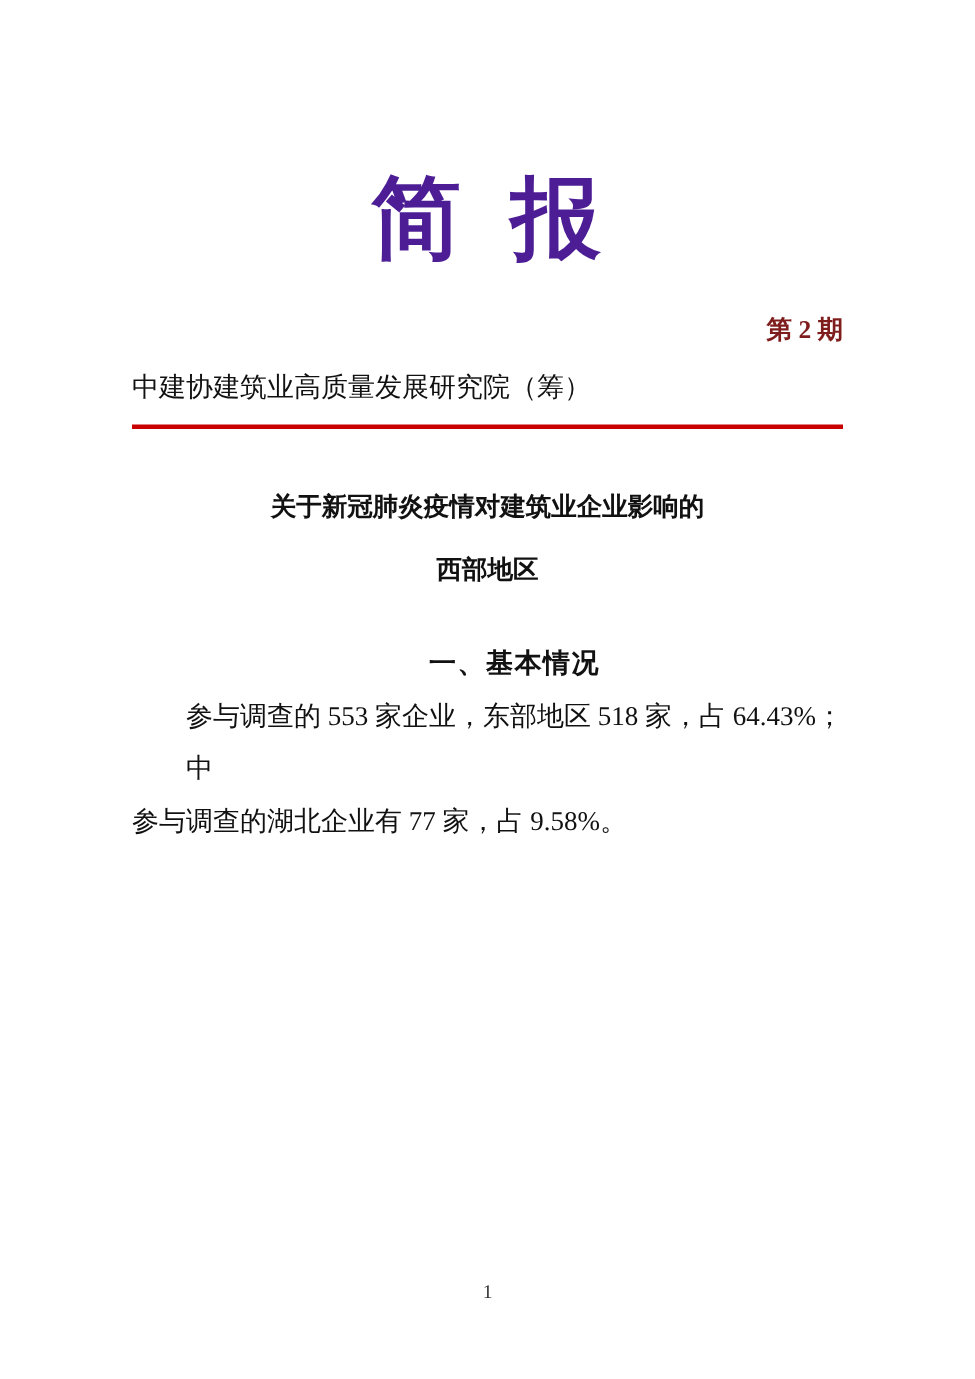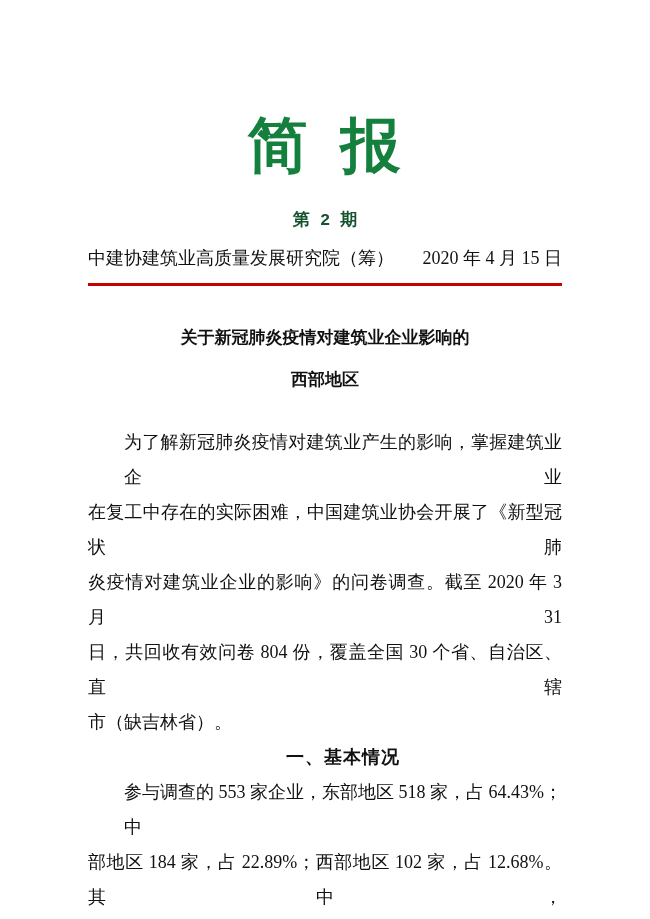--- a/index.html
+++ b/index.html
@@ -20,7 +20,7 @@
     text-align: center;
     font-size: 60px;
     font-weight: bold;
-    color: #15803d;
+    color: #4c1d95;
     line-height: 84px;
     word-spacing: 14px;
     letter-spacing: 2px;

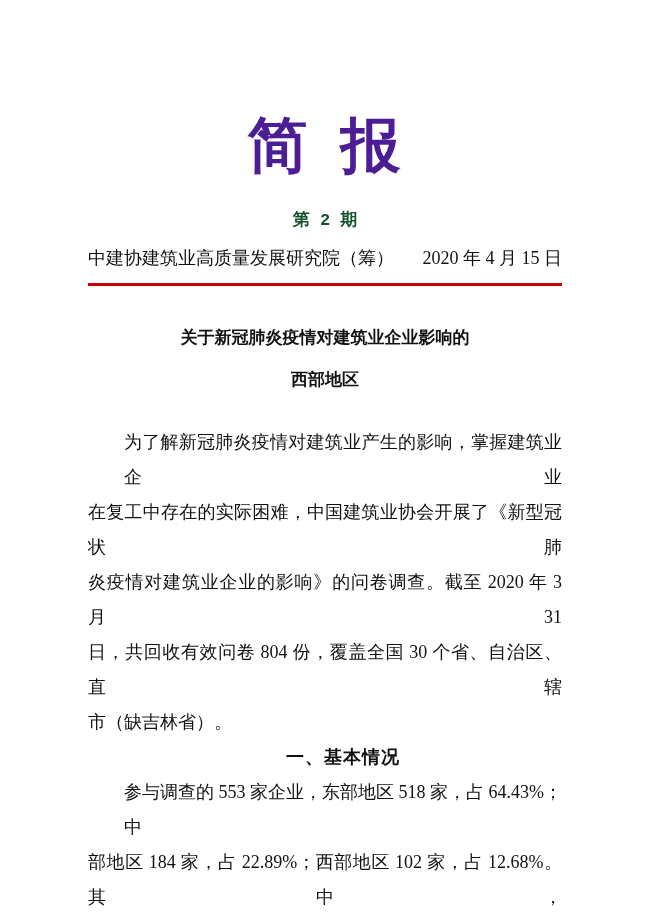--- a/index.html
+++ b/index.html
@@ -27,11 +27,10 @@
   }
   .issue {
     margin-top: 20px;
-    text-align: center;
+    text-align: right;
     font-size: 17px;
     font-weight: bold;
-    color: #14532d;
-    font-family: Liberation Mono, monospace;
+    color: #7f1d1d;
   }
   .pub-row {
     margin-top: 15px;

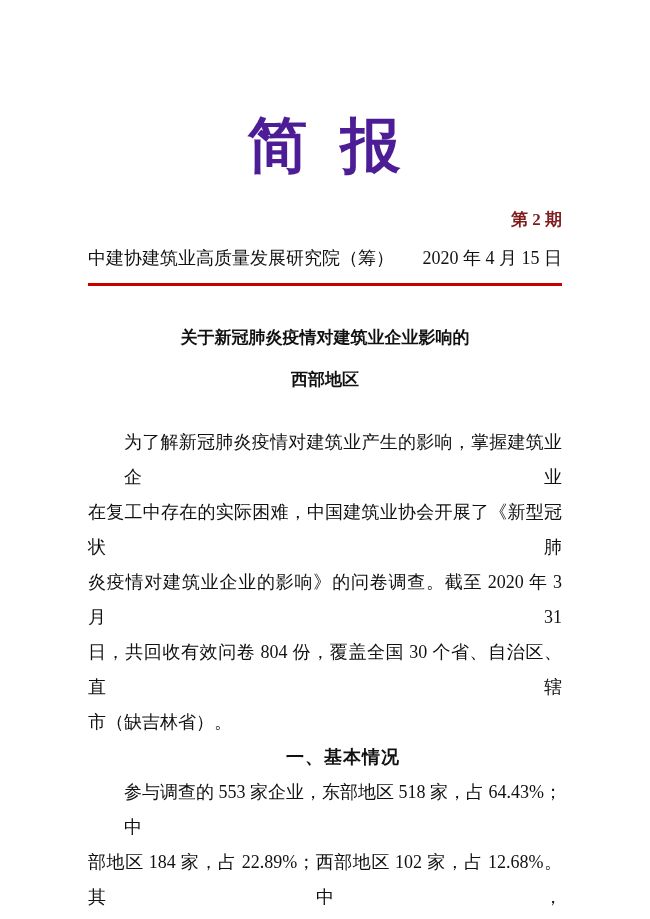--- a/index.html
+++ b/index.html
@@ -91,7 +91,6 @@
 
   <div class="pub-row">
     <span>中建协建筑业高质量发展研究院（筹）</span>
-    <span>2020 年 4 月 15 日</span>
   </div>
 
   <div class="red-rule"></div>

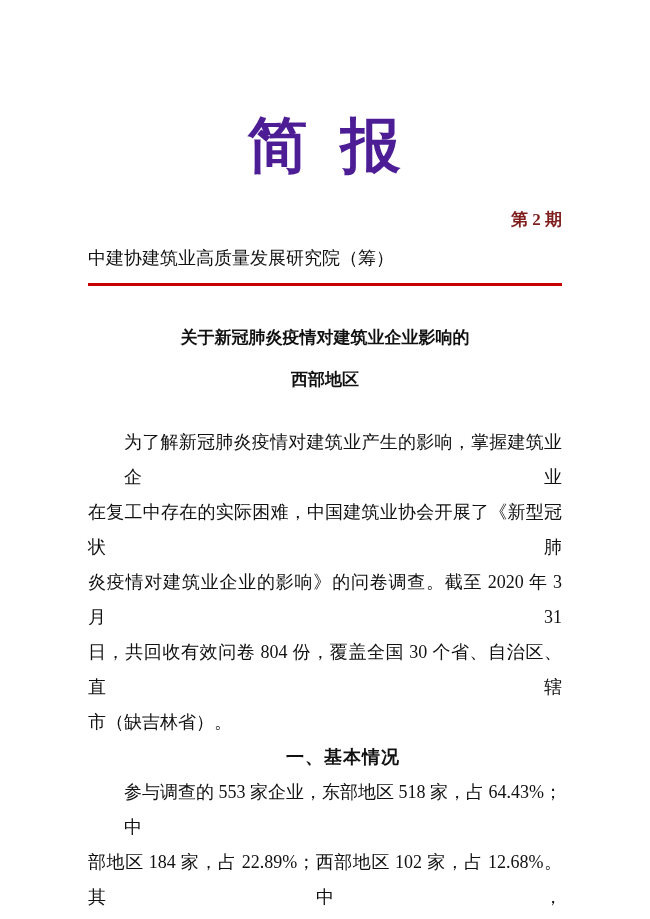--- a/index.html
+++ b/index.html
@@ -102,13 +102,6 @@
 
   <div class="body-text">
 
-    <div>
-      <div class="line just indent">为了解新冠肺炎疫情对建筑业产生的影响，掌握建筑业企业</div>
-      <div class="line just">在复工中存在的实际困难，中国建筑业协会开展了《新型冠状肺</div>
-      <div class="line just">炎疫情对建筑业企业的影响》的问卷调查。截至 2020 年 3 月 31</div>
-      <div class="line just">日，共回收有效问卷 804 份，覆盖全国 30 个省、自治区、直辖</div>
-      <div class="line">市（缺吉林省）。</div>
-    </div>
 
     <div class="line section-heading">一、基本情况</div>
 

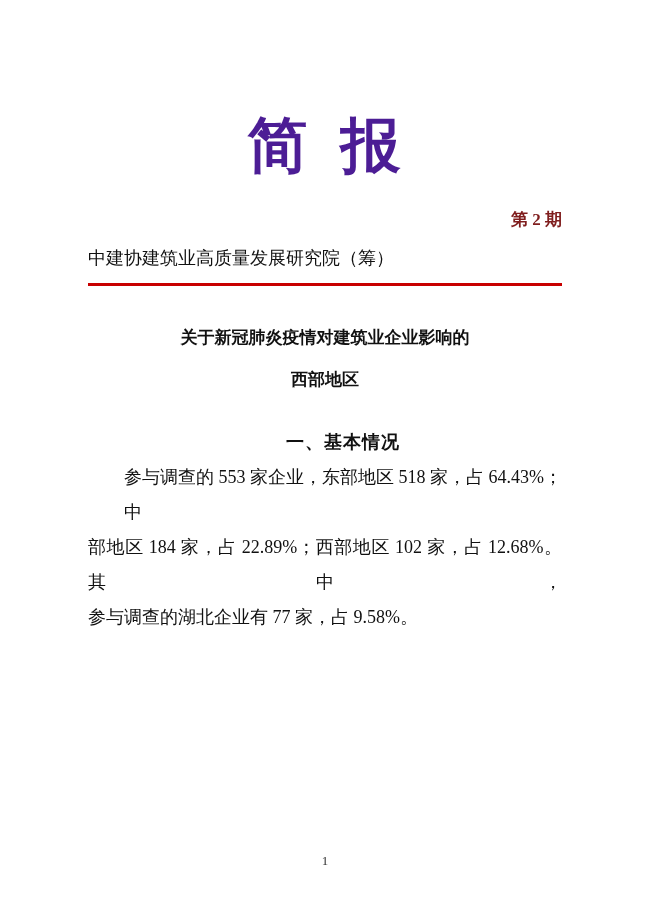--- a/index.html
+++ b/index.html
@@ -107,7 +107,6 @@
 
     <div>
       <div class="line just indent">参与调查的 553 家企业，东部地区 518 家，占 64.43%；中</div>
-      <div class="line just">部地区 184 家，占 22.89%；西部地区 102 家，占 12.68%。 其中，</div>
       <div class="line">参与调查的湖北企业有 77 家，占 9.58%。</div>
     </div>
 

